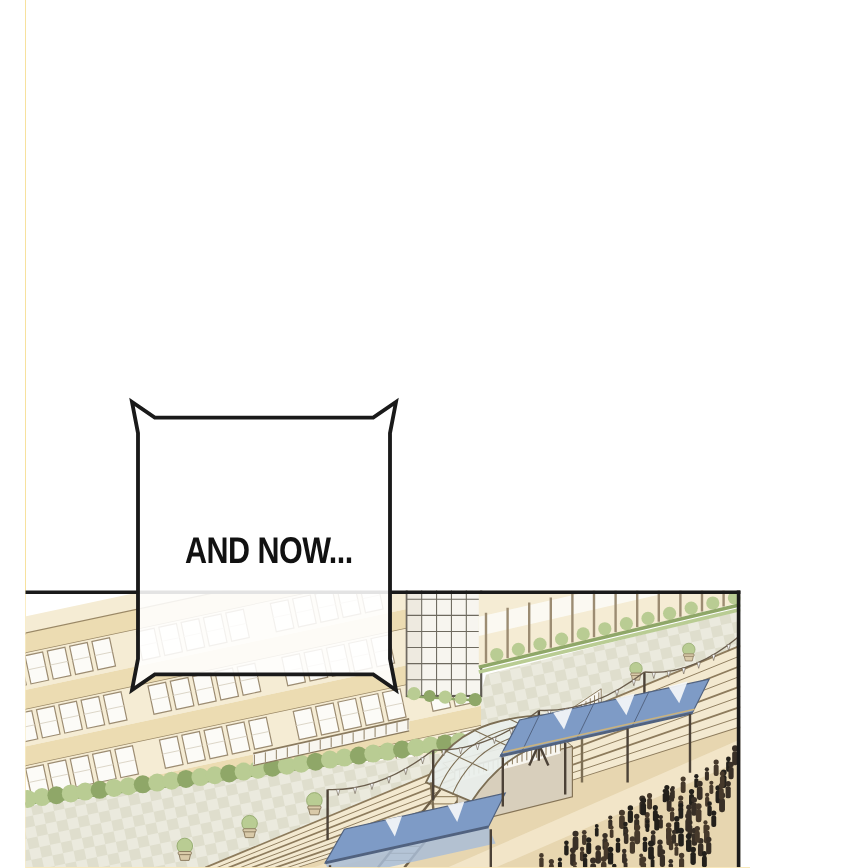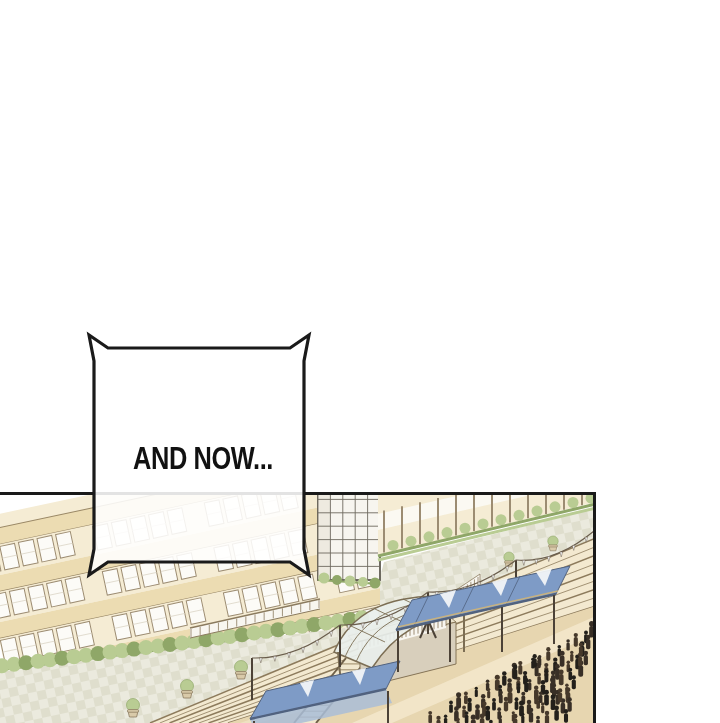--- a/index.html
+++ b/index.html
@@ -4,7 +4,7 @@
 <style>
   html,body{margin:0;padding:0;background:#ffffff;}
   .canvas{position:relative;width:604px;height:723px;background:#eab308;overflow:hidden;
-          font-family:"Liberation Sans", sans-serif;}
+          font-family:"Liberation Sans", sans-serif;margin-left:21px;}
   svg{display:block;}
   
   .c-sky{fill:#ffffff;}

